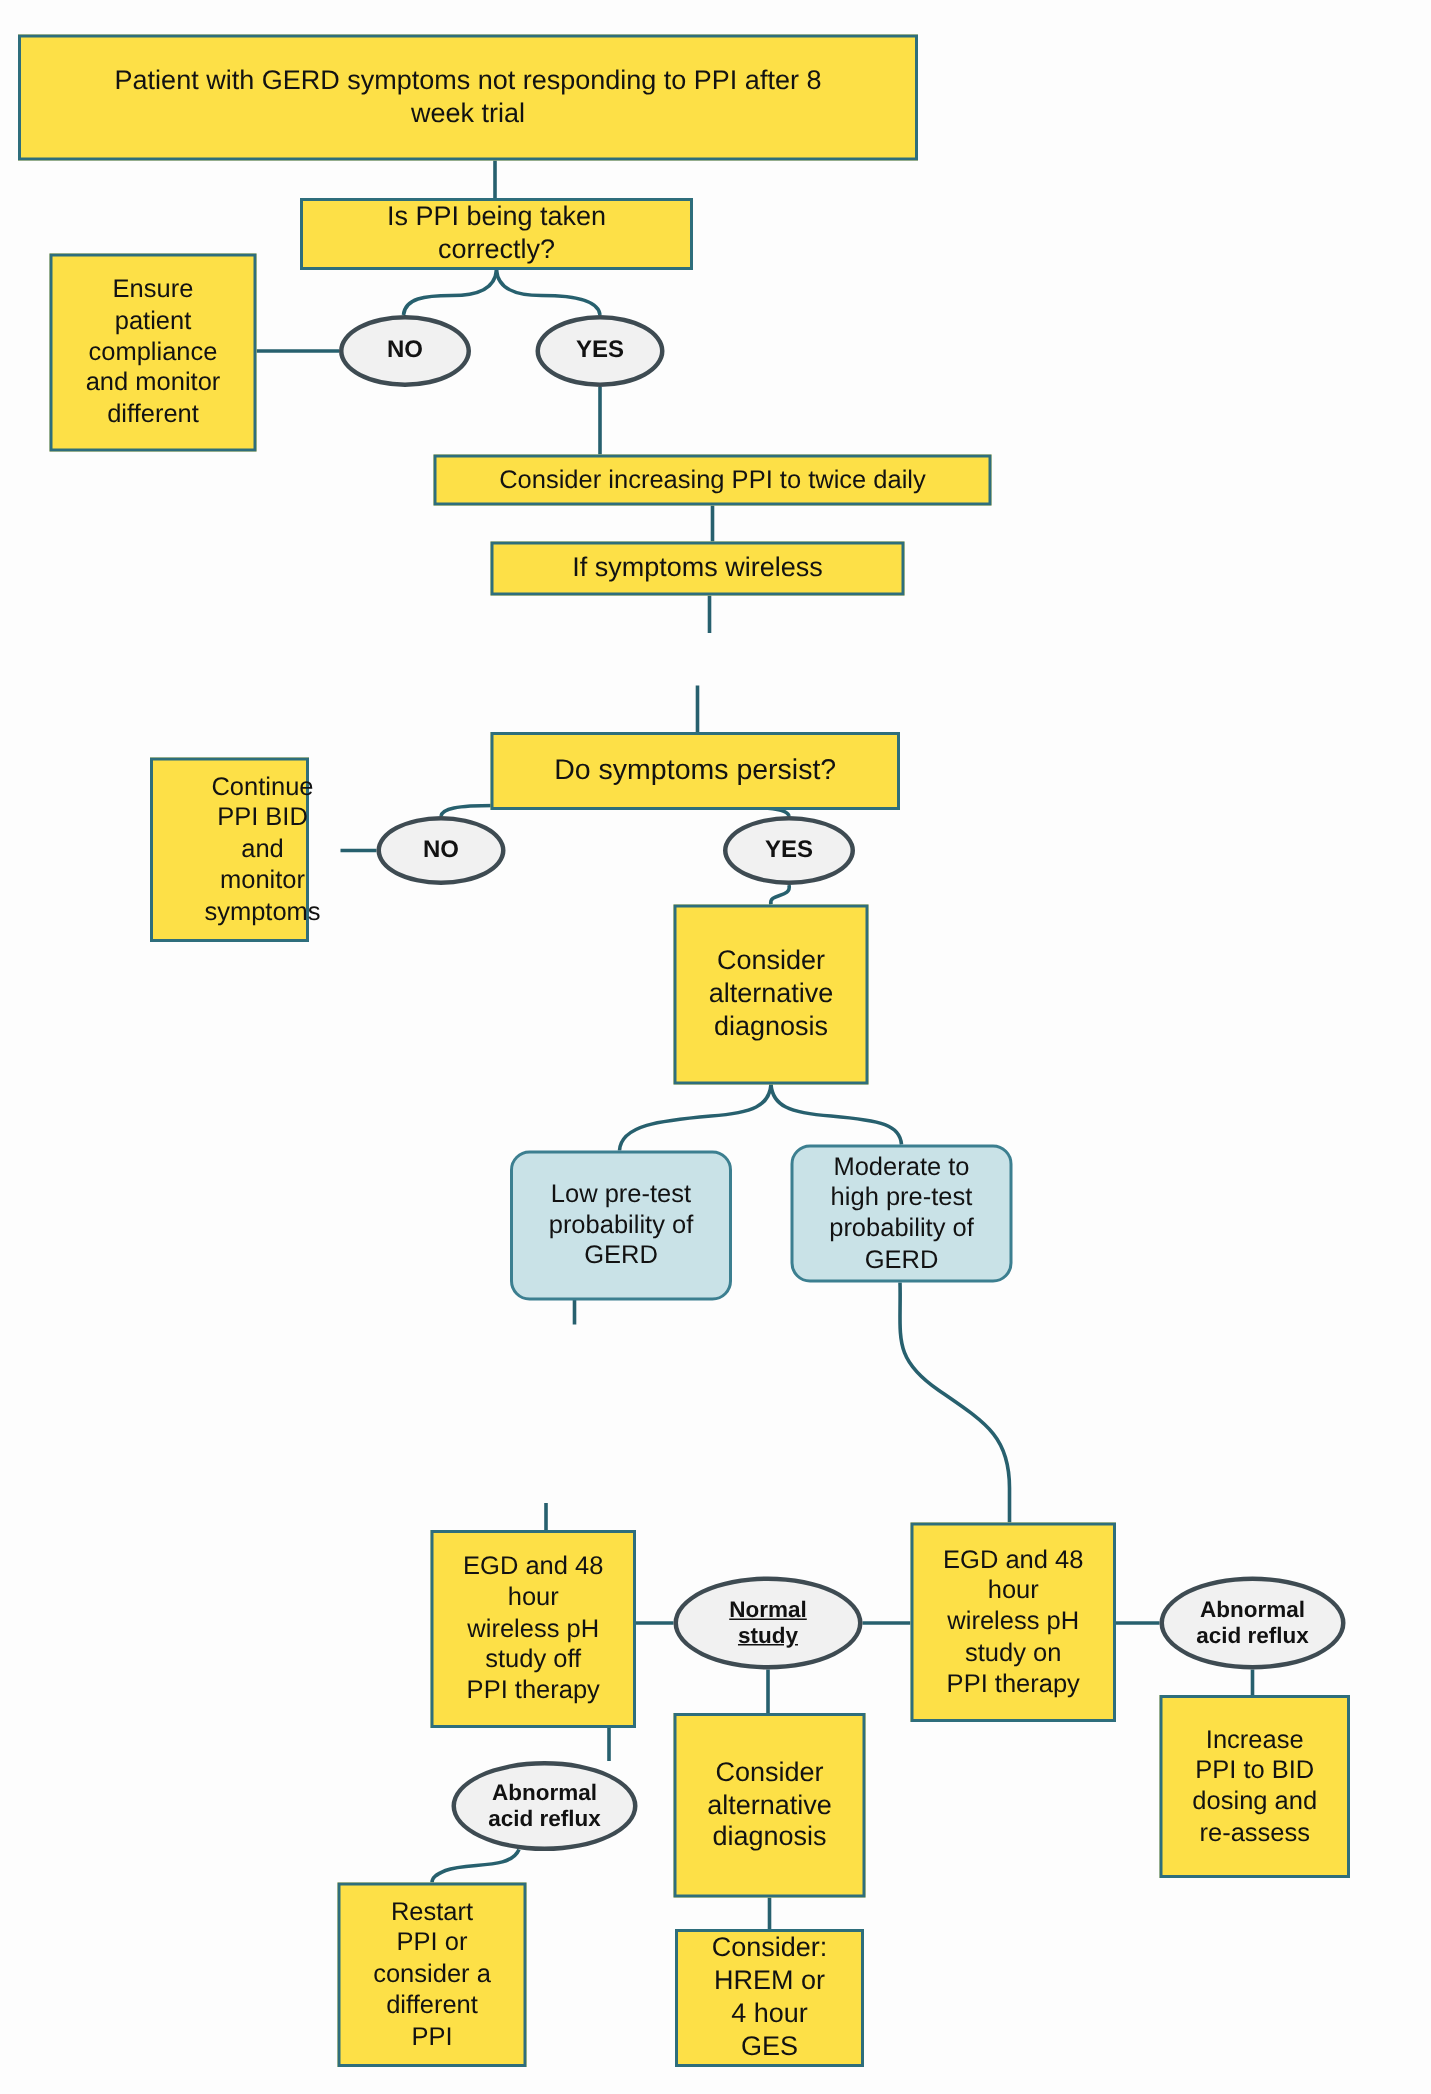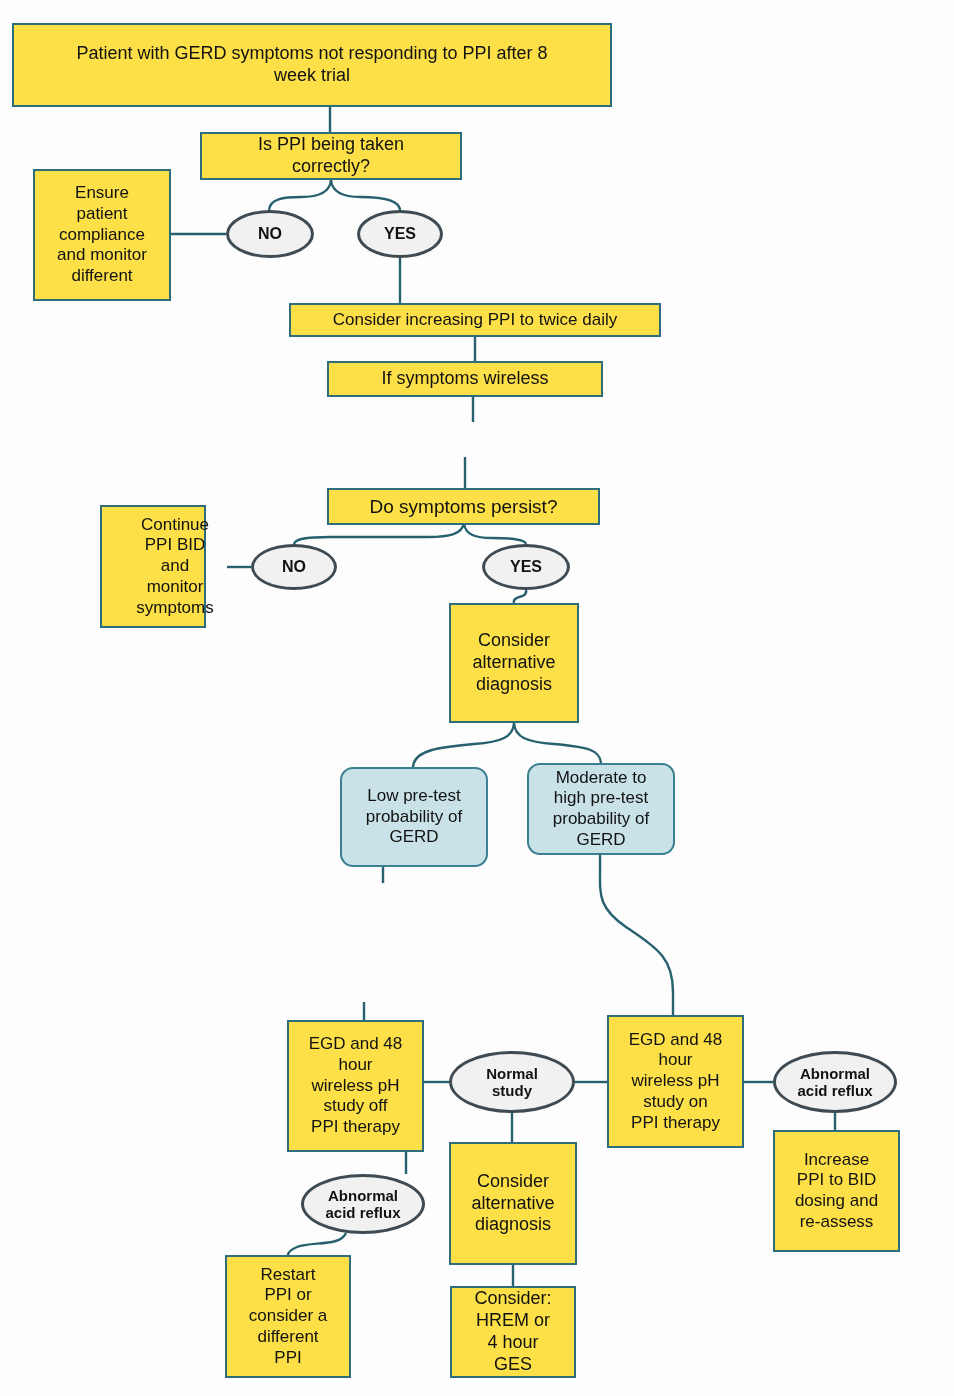--- a/index.html
+++ b/index.html
@@ -93,7 +93,7 @@
   <div class="node box fs18" style="left:327px; top:361px; width:276px; height:36px;">If symptoms wireless</div>
 
 
-  <div class="node box fs19" style="left:327px; top:488px; width:273px; height:37px;">Do symptoms persist?</div>
+  <div class="node box fs19" style="left:327px; top:488px; width:273px; height:52px;">Do symptoms persist?</div>
 
   <div class="node box" style="left:100px; top:505px; width:106px; height:123px;padding-left:48px;">Continue
 PPI BID

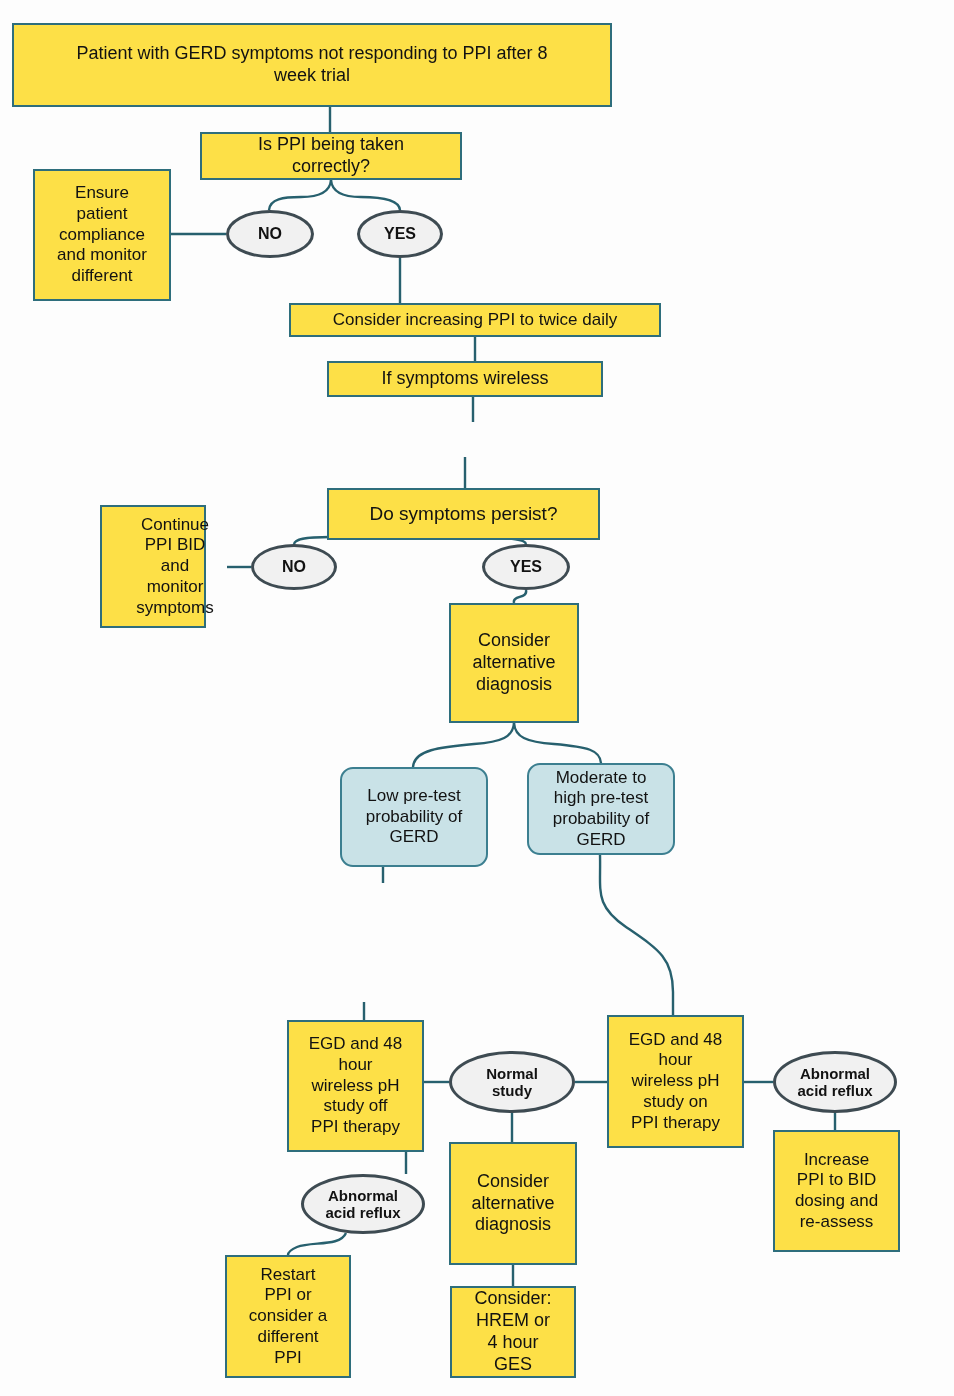--- a/index.html
+++ b/index.html
@@ -125,7 +125,7 @@
 study off
 PPI therapy</div>
 
-  <div class="node oval fs15" style="left:449px; top:1051px; width:126px; height:62px;">Normal
+  <div class="node oval fs15" style="left:449px; top:1051px; width:126px; height:62px;text-decoration:underline;">Normal
 study</div>
 
   <div class="node box" style="left:607px; top:1015px; width:137px; height:133px;">EGD and 48

